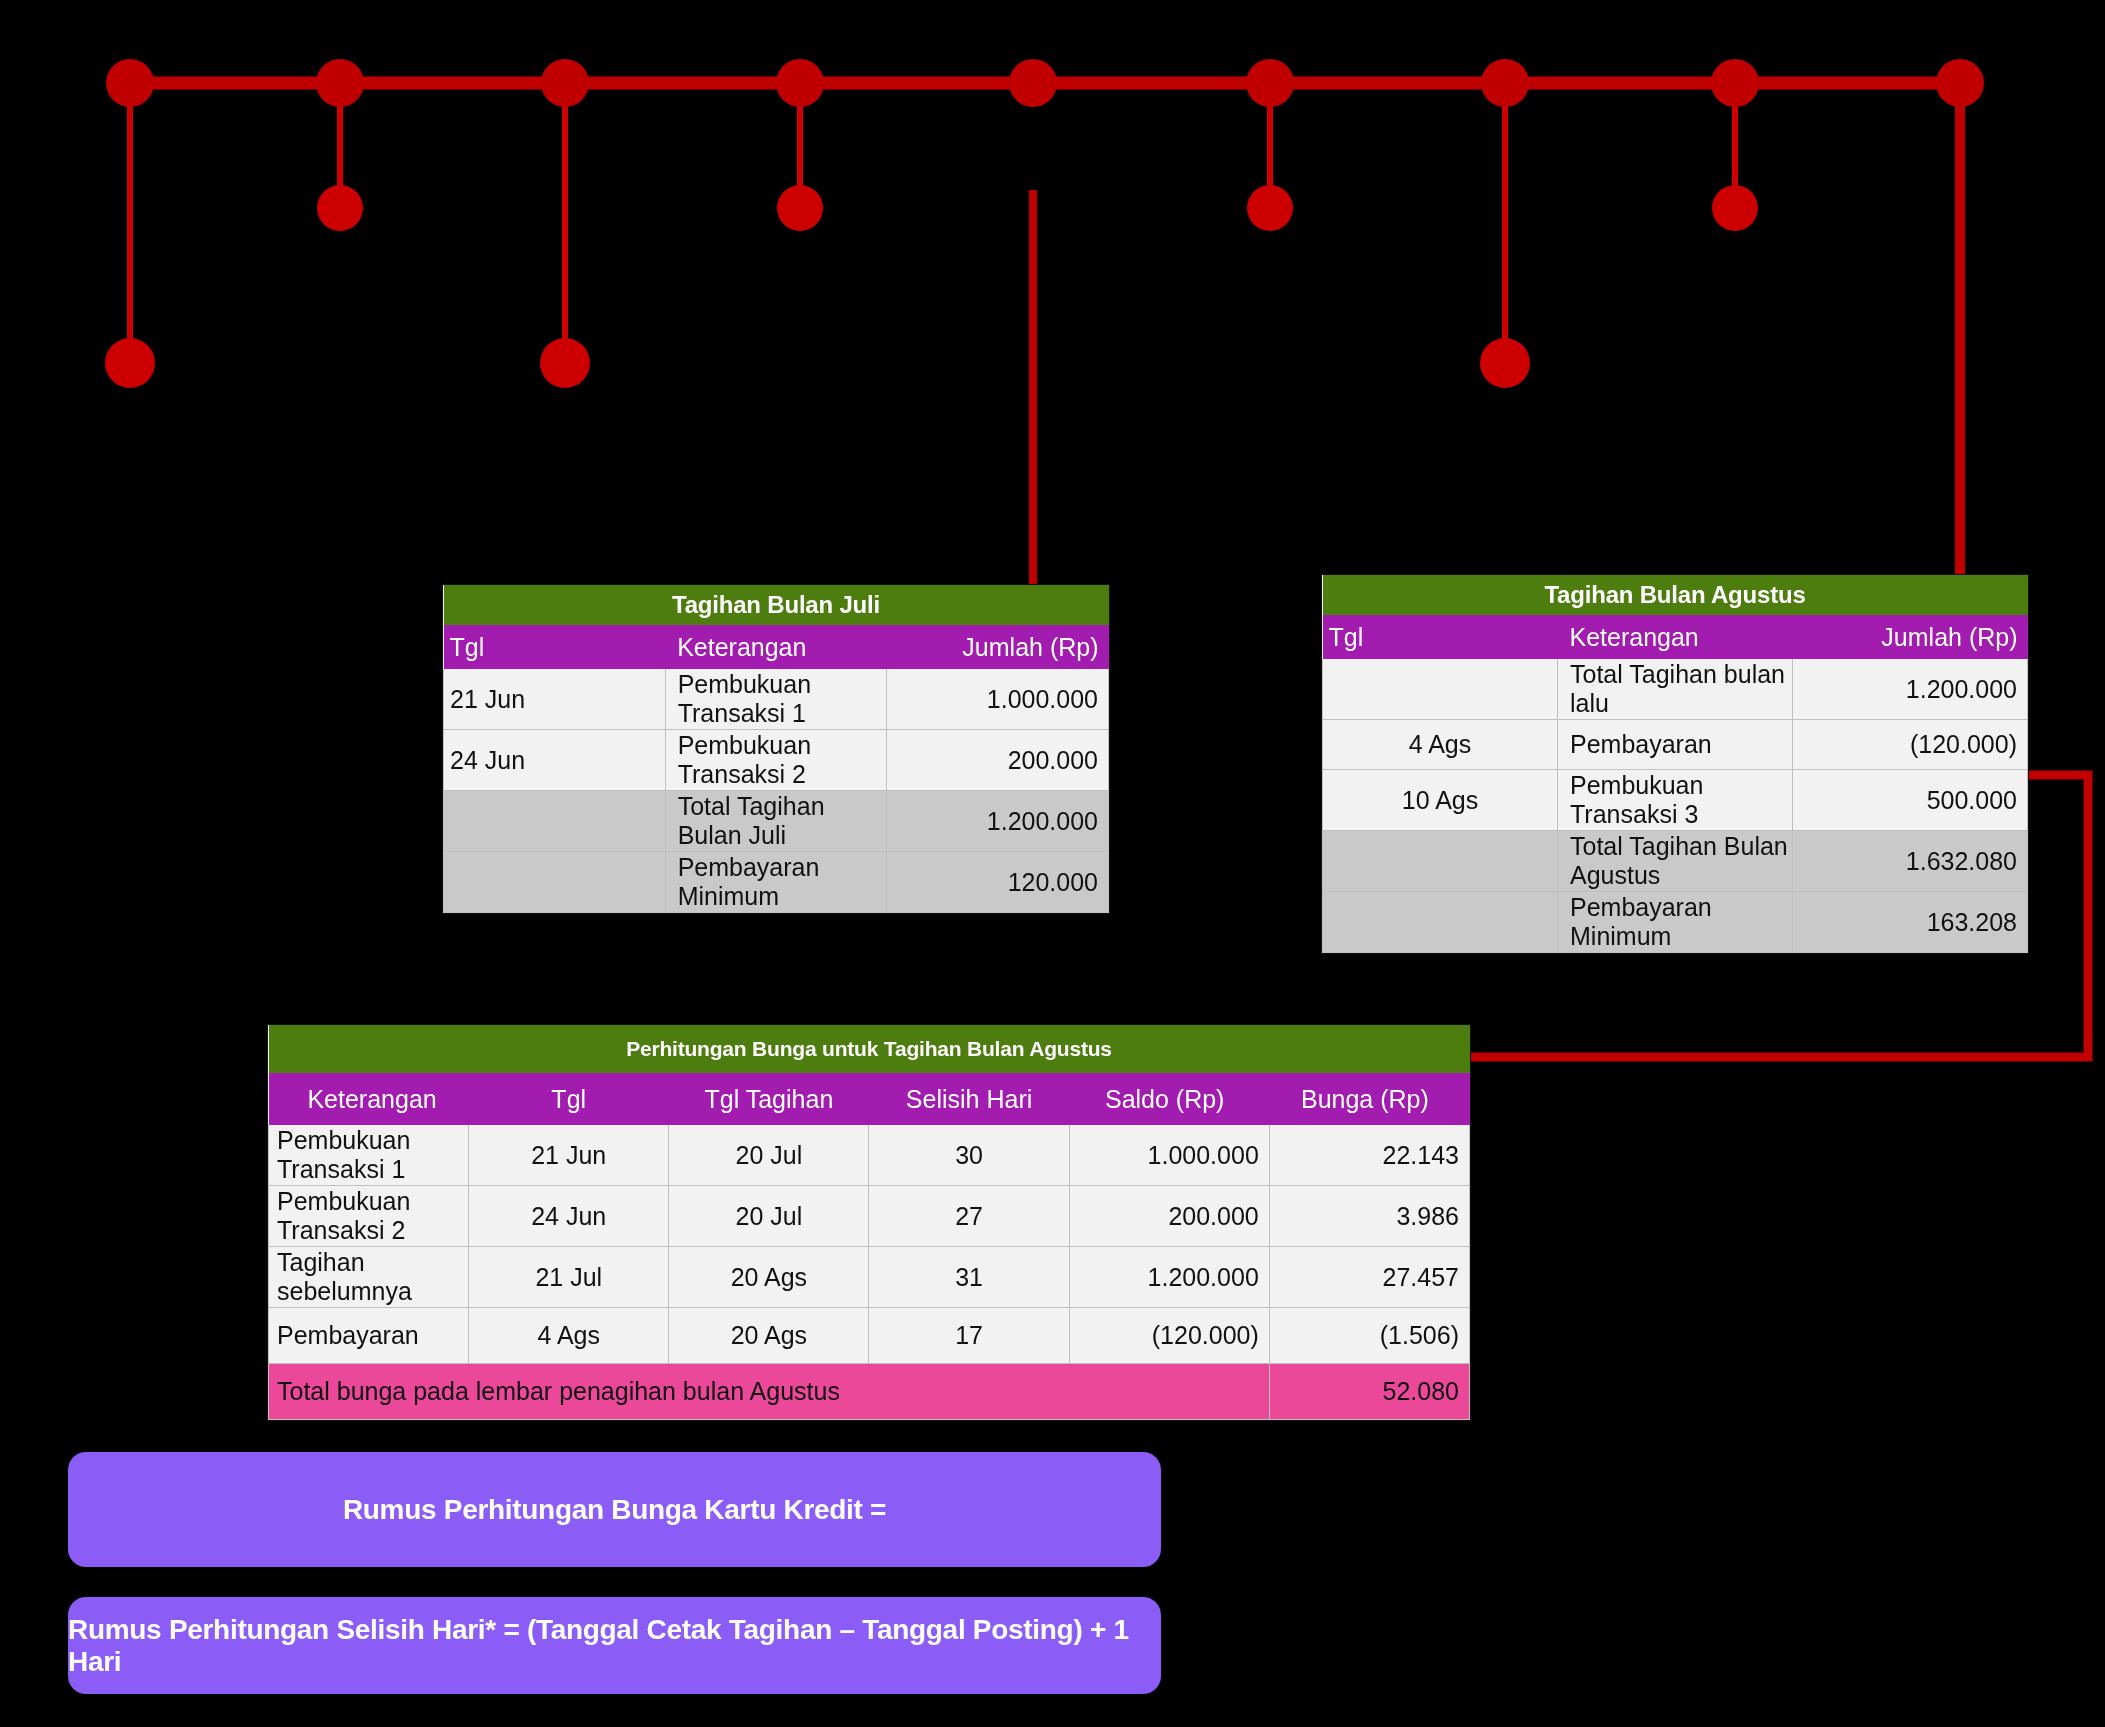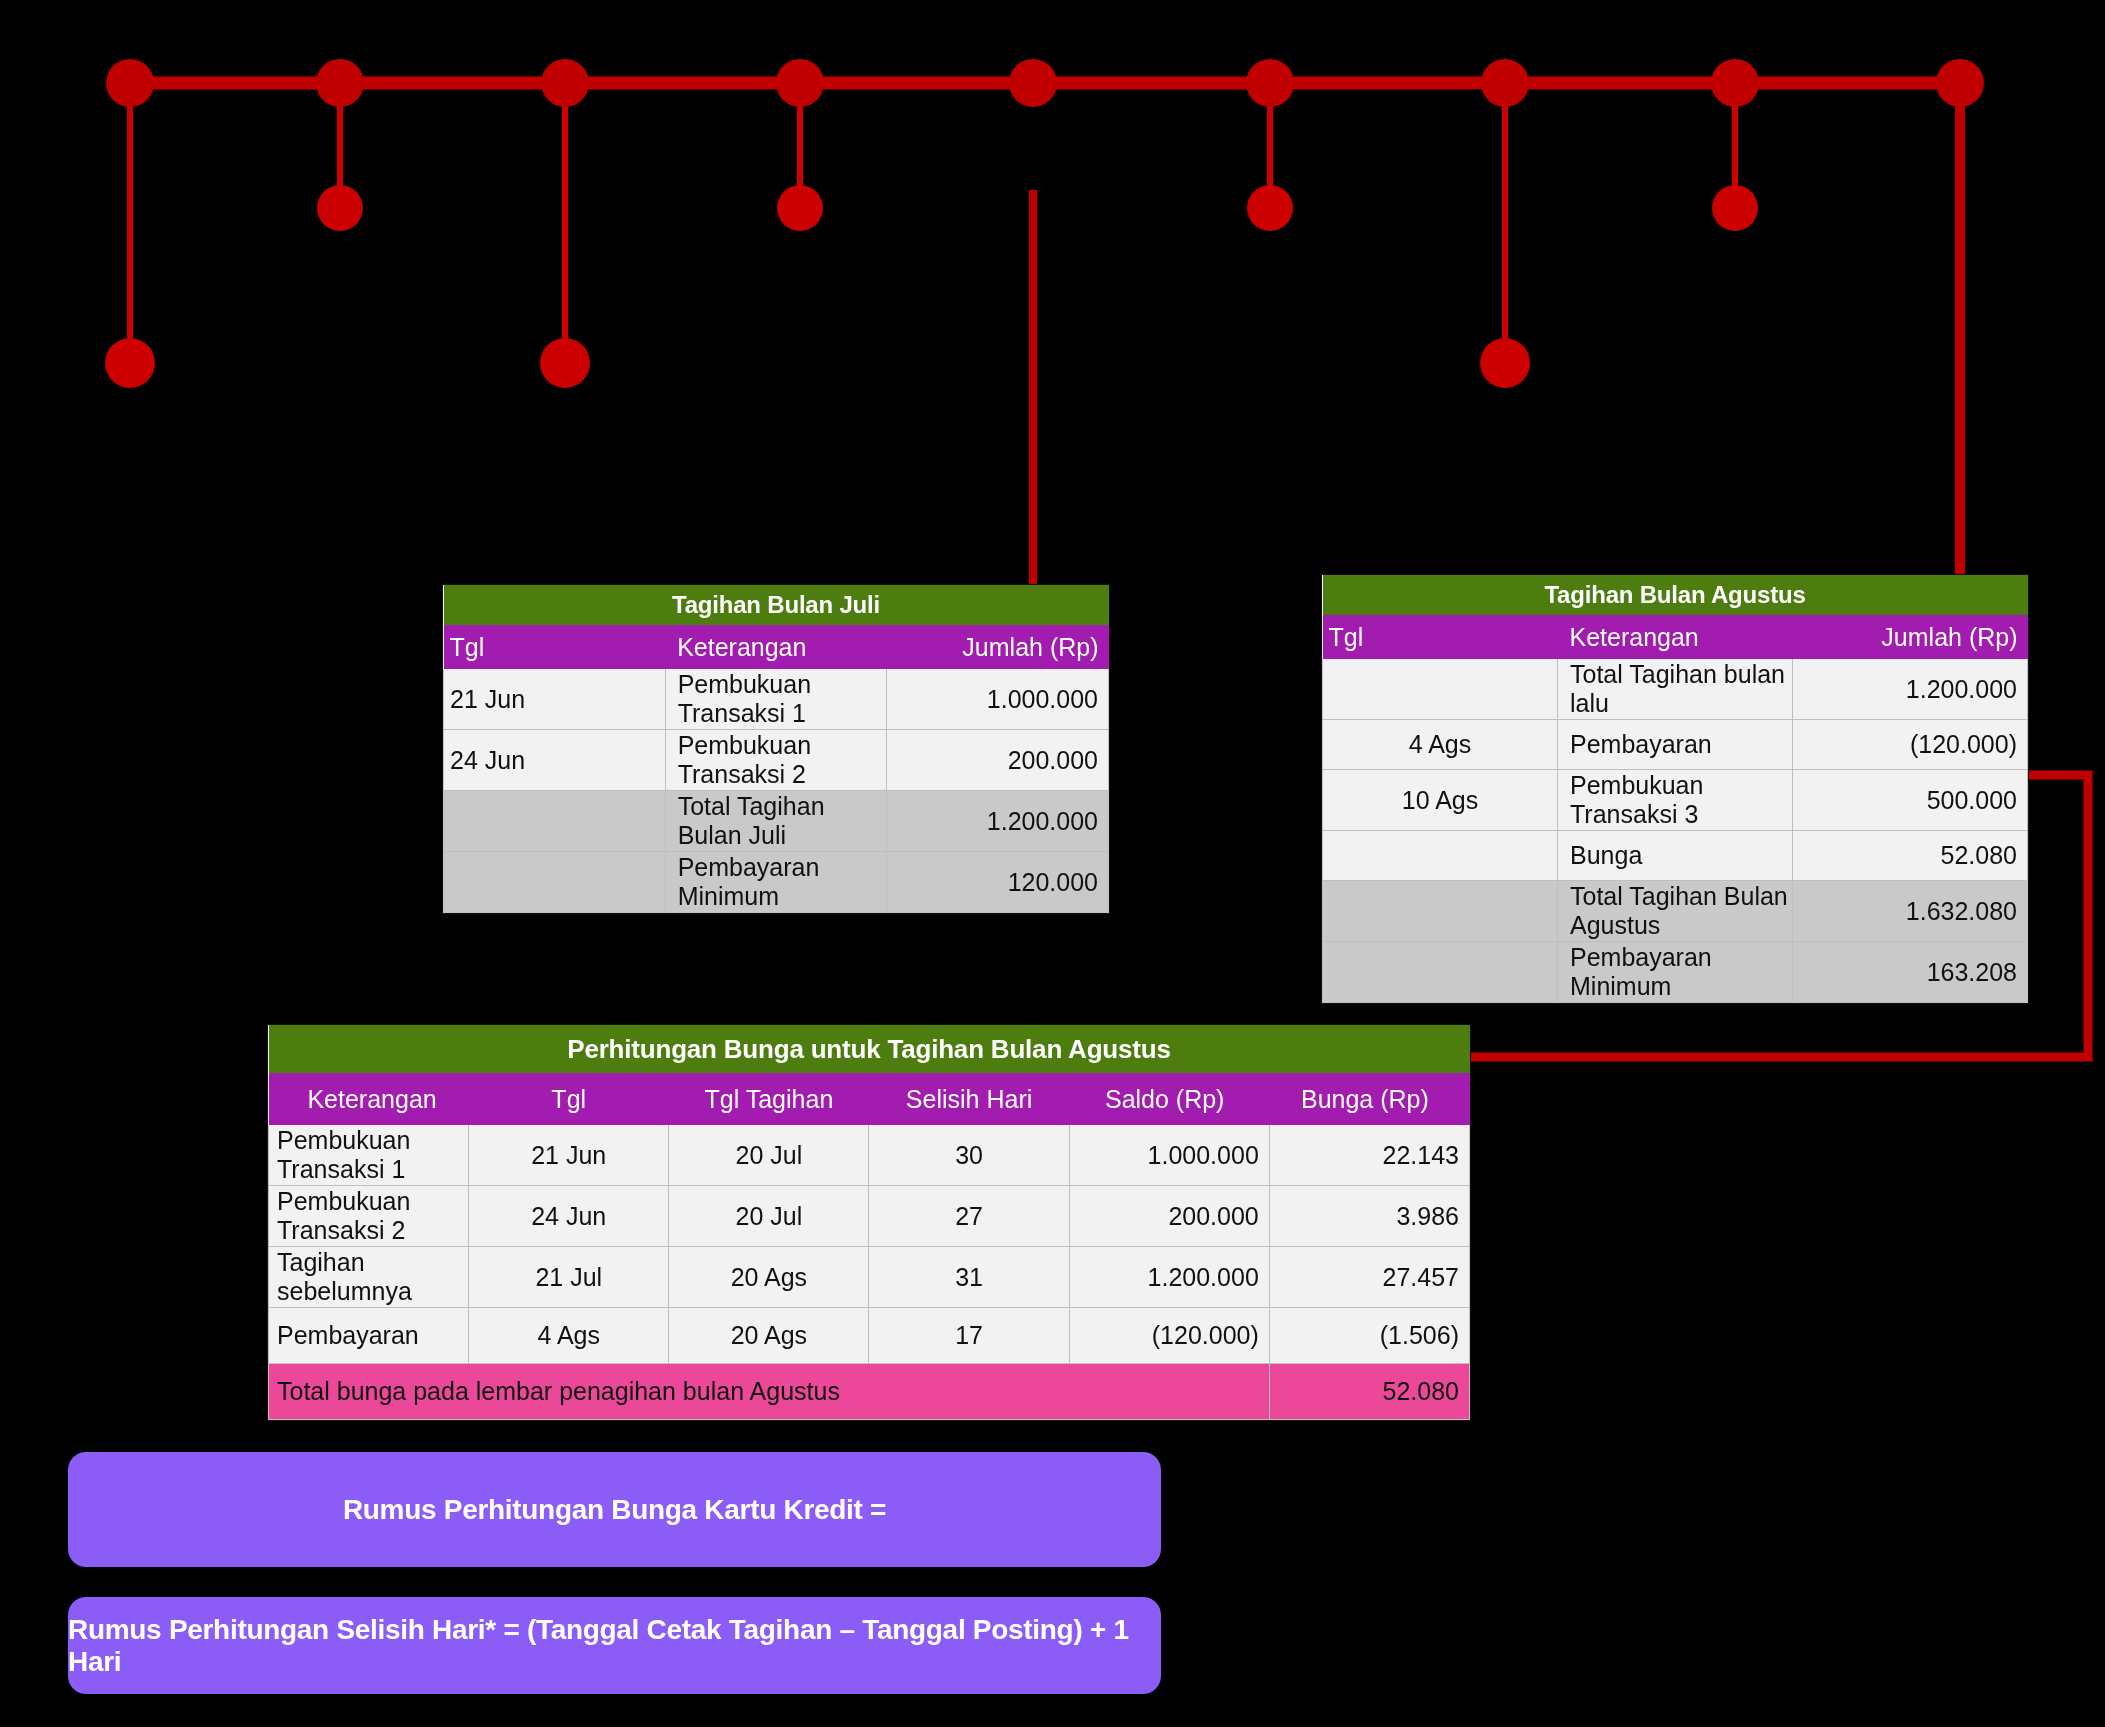--- a/index.html
+++ b/index.html
@@ -214,11 +214,6 @@
       <td class="c-ket lft">Pembukuan Transaksi 3</td>
       <td class="c-jml num">500.000</td>
     </tr>
-    <tr>
-      <td class="c-tgl"></td>
-      <td class="c-ket lft">Bunga</td>
-      <td class="c-jml num">52.080</td>
-    </tr>
     <tr class="grey">
       <td class="c-tgl"></td>
       <td class="c-ket lft">Total Tagihan Bulan Agustus</td>

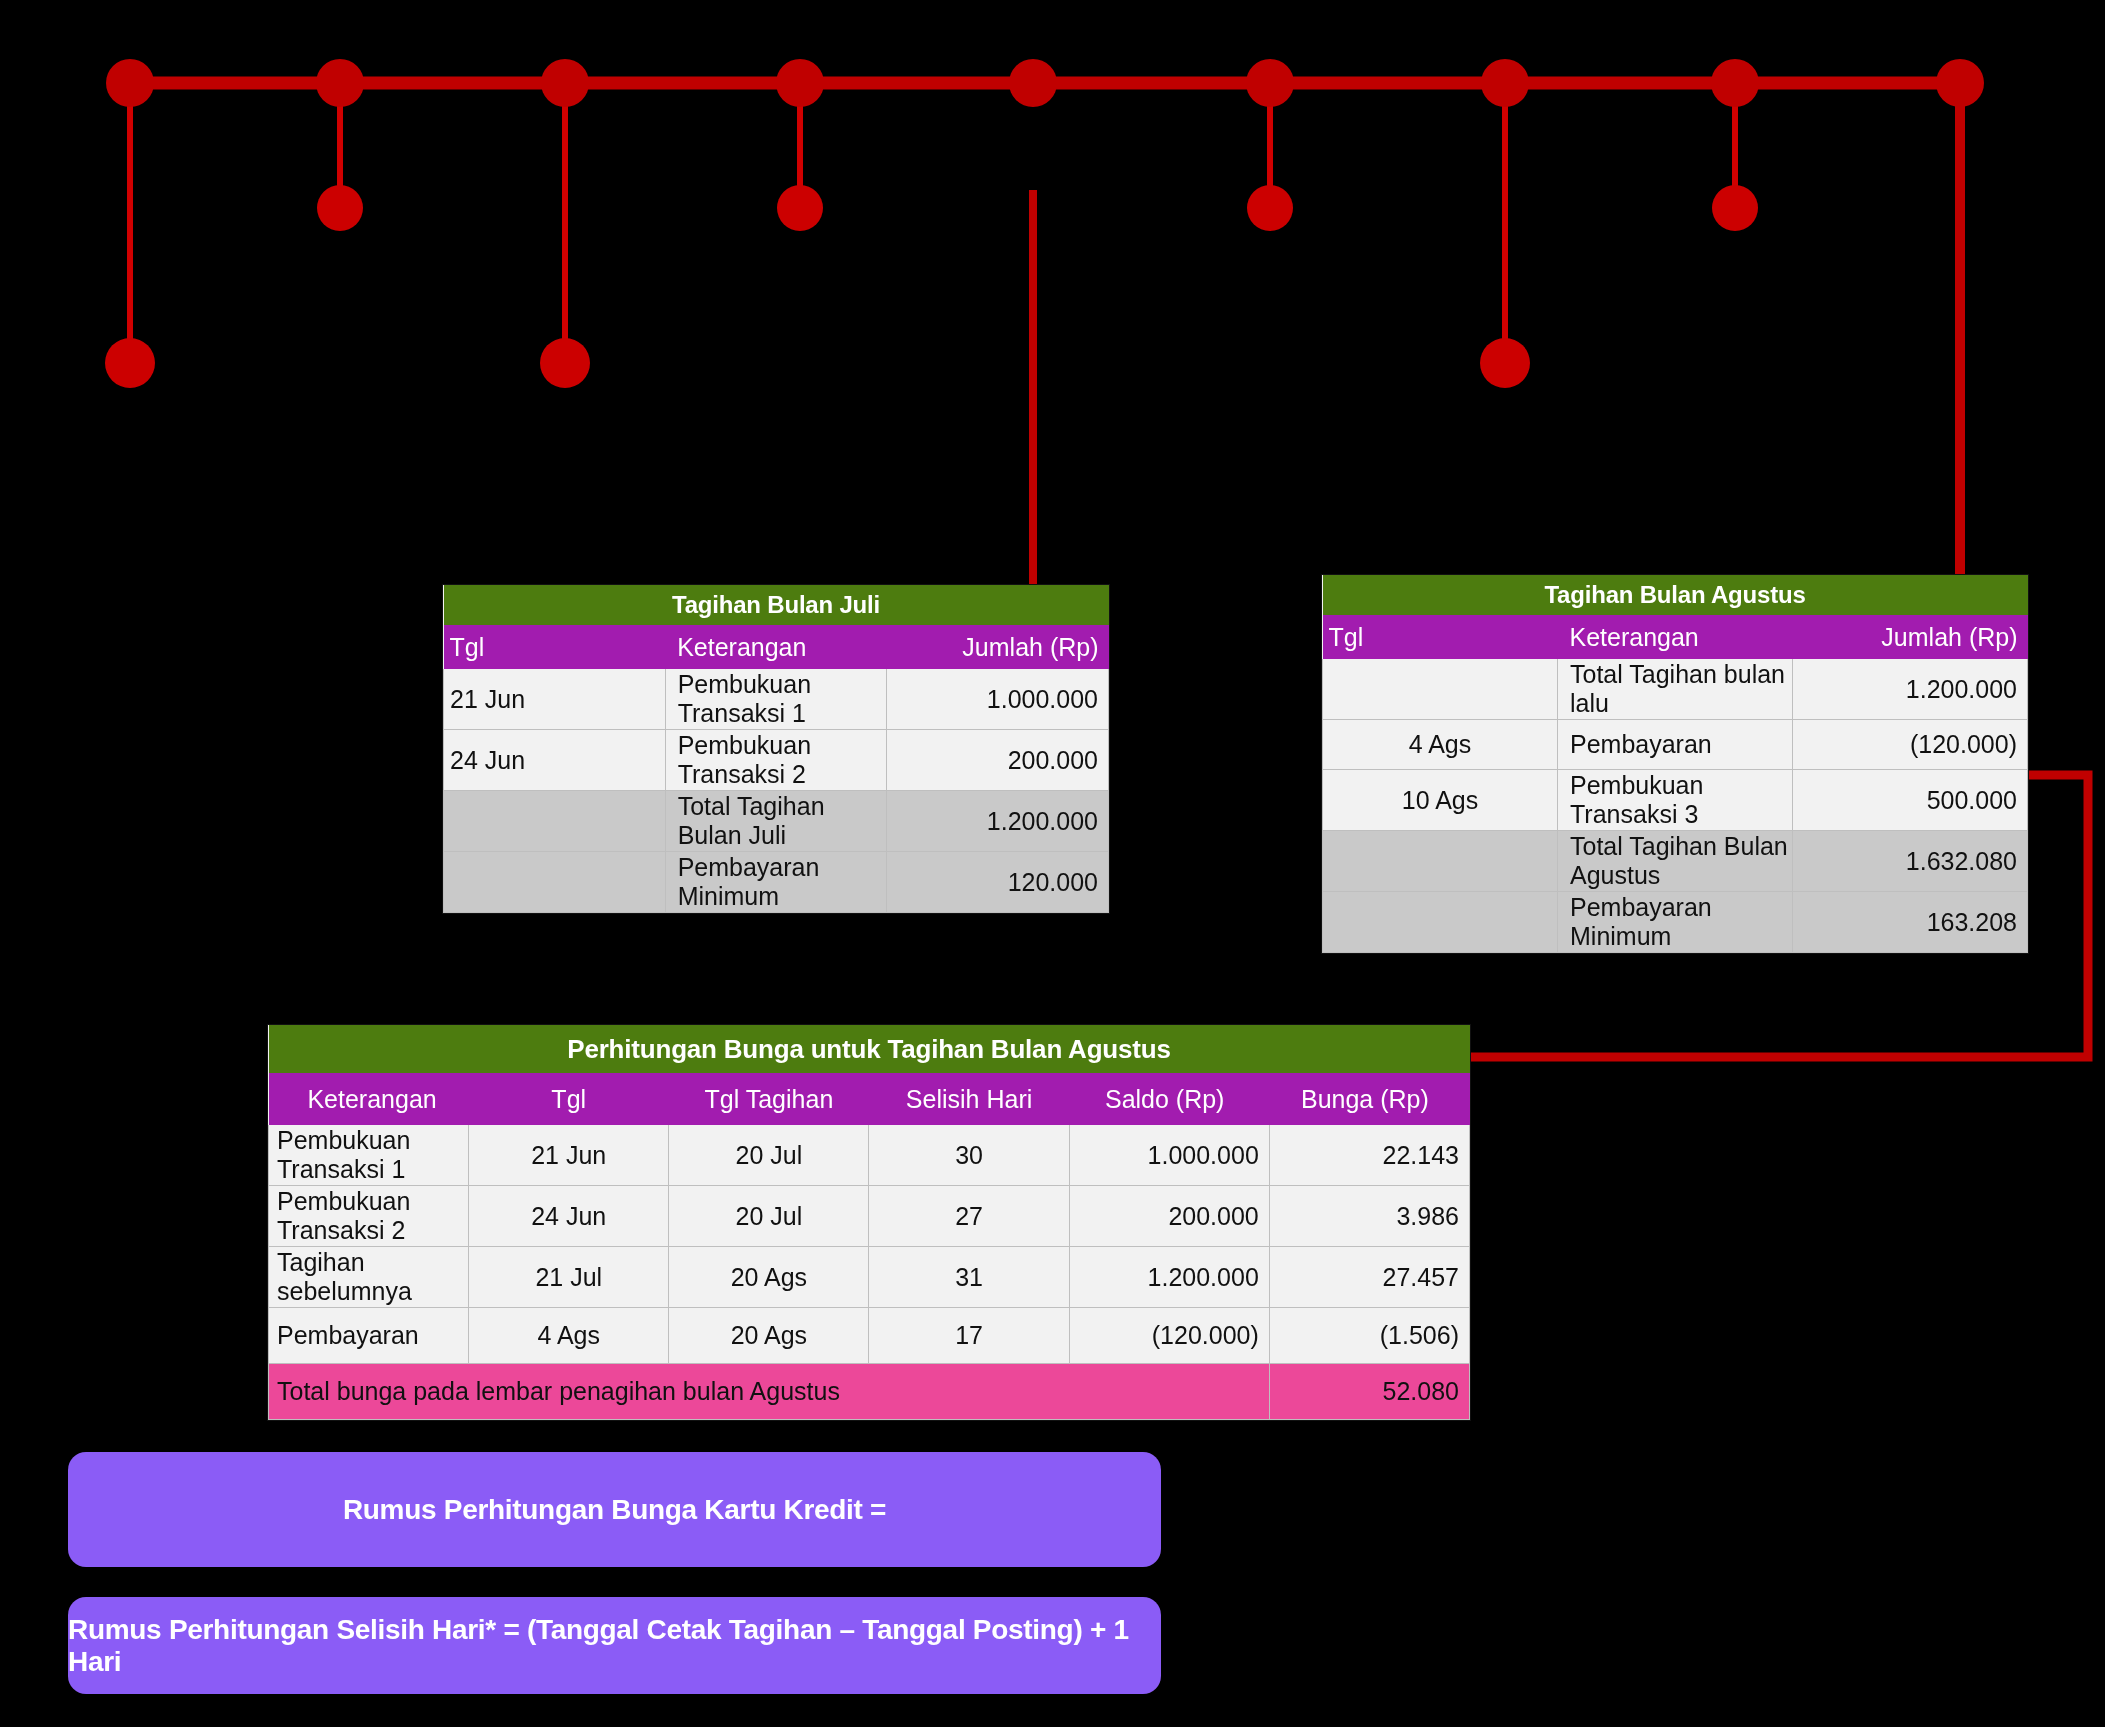--- a/index.html
+++ b/index.html
@@ -73,7 +73,7 @@
 
   
   #tbl-bunga { left:268px; top:1025px; width:1202px; }
-  #tbl-bunga .title-cell { font-size:26px; height:46px; }
+  #tbl-bunga .title-cell { font-size:21px; height:46px; }
   #tbl-bunga .hdr th { font-size:25px; height:50px; text-align:center; }
   #tbl-bunga td { font-size:25px; height:53px; }
   #tbl-bunga .b-ket { width:330px; padding-left:8px; text-align:left; }

